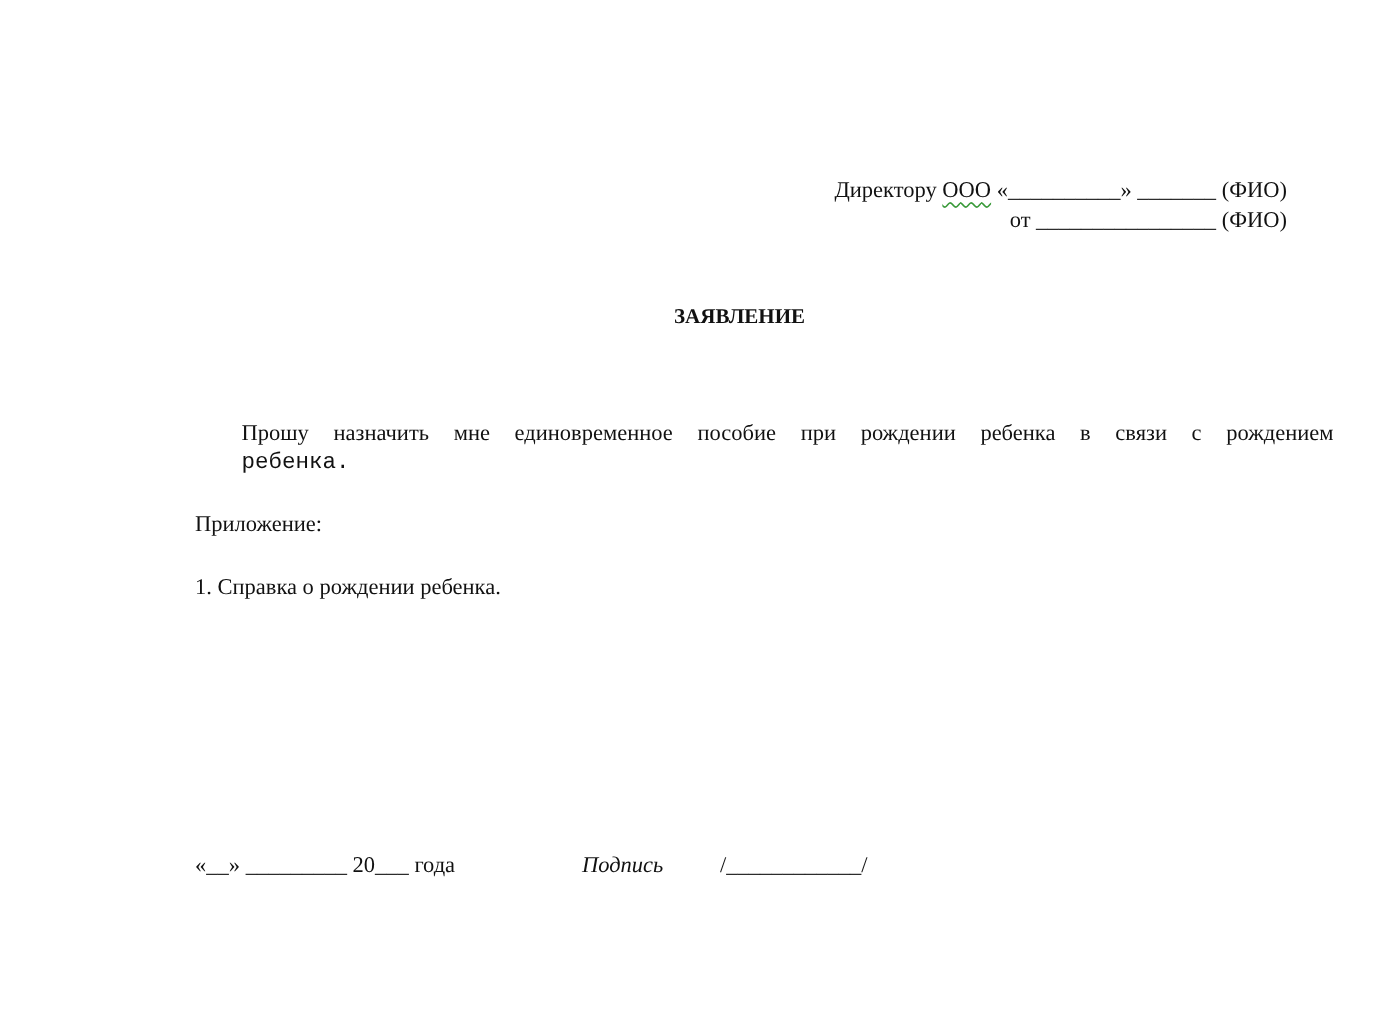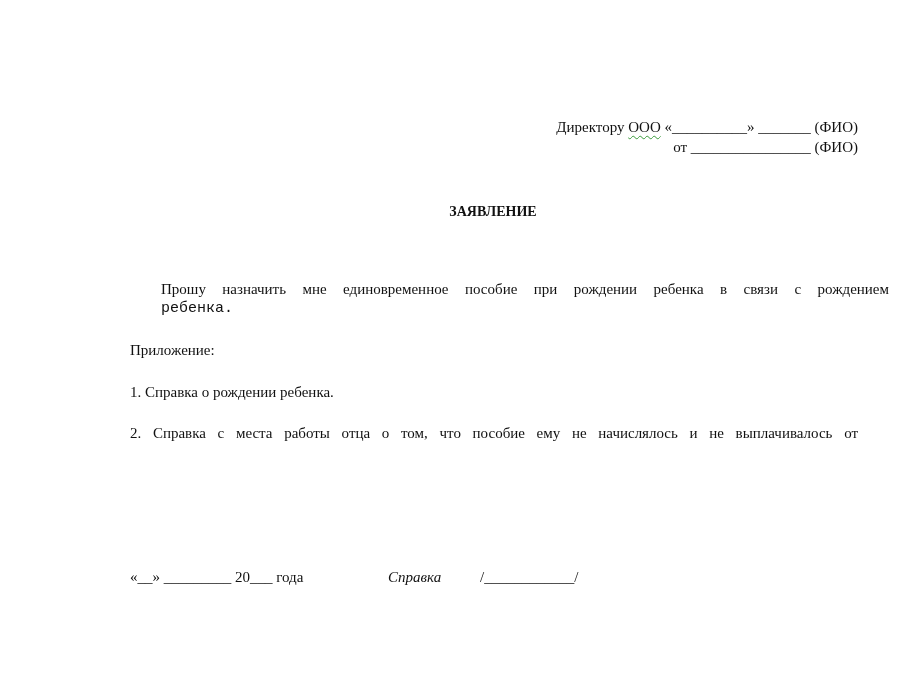--- a/index.html
+++ b/index.html
@@ -33,7 +33,6 @@
 <div class="para" style="top:383px;">1. Справка о рождении ребенка.</div>
 
 <div class="para" style="top:424px;">
-  <span class="justify-line">2. Справка с места работы отца о том, что пособие ему не начислялось и не выплачивалось от</span>
 </div>
 
 <div class="line" style="top:568px; left:130px;">«__» _________ 20___ года</div>

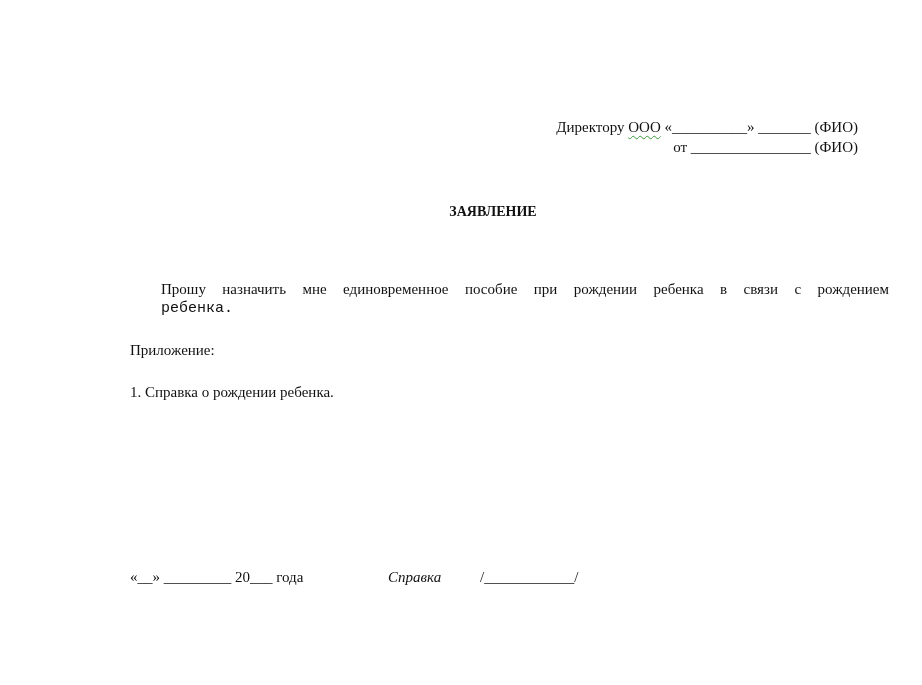--- a/index.html
+++ b/index.html
@@ -36,7 +36,7 @@
 </div>
 
 <div class="line" style="top:568px; left:130px;">«__» _________ 20___ года</div>
-<div class="line ital" style="top:568px; left:388px;">Справка</div>
+<div class="line ital" style="top:568px; left:388px;">Подпись</div>
 <div class="line" style="top:568px; left:480px;">/____________/</div>
 
 </body></html>

